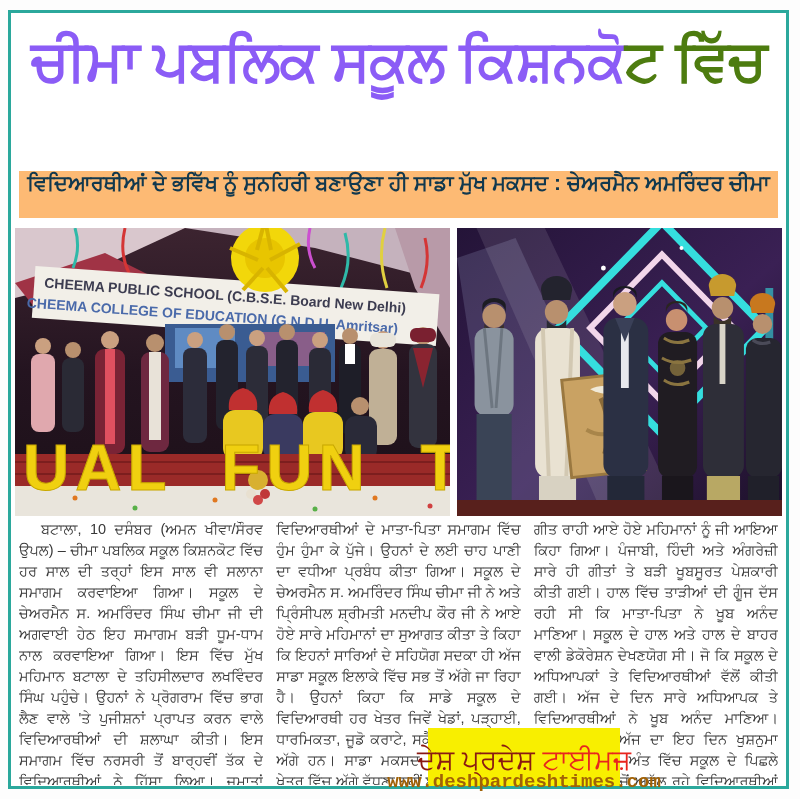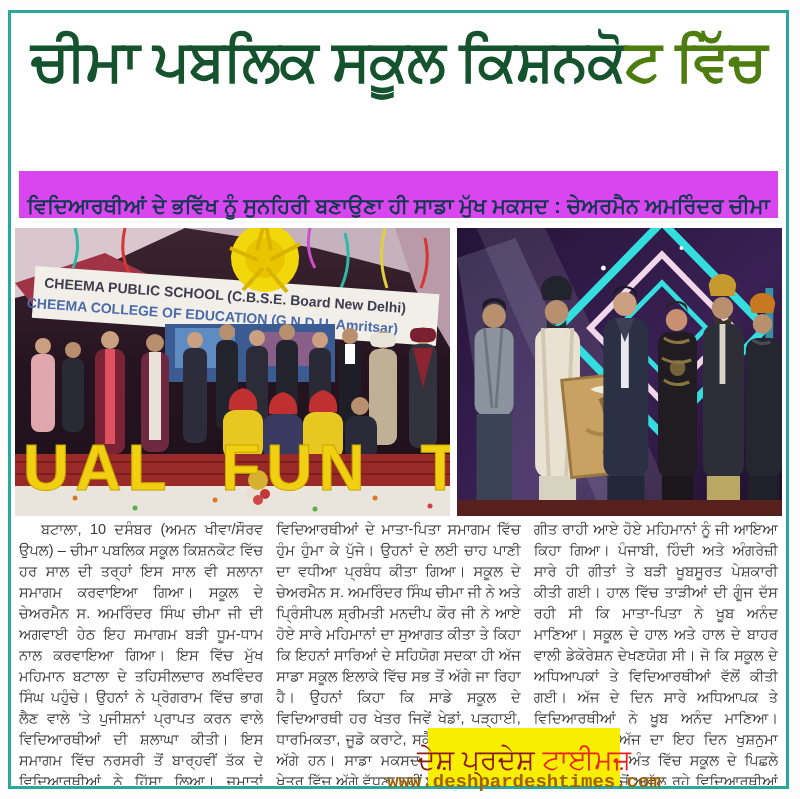--- a/index.html
+++ b/index.html
@@ -9,7 +9,7 @@
   
   .headline{position:absolute;left:0;top:14px;width:100%;text-align:center;font-weight:bold;
             font-size:57px;line-height:66px;letter-spacing:-1px;color:#121212;}
-  .hl-red{color:#14532d;}
+  .hl-red{color:#8b5cf6;}
   .hl-black{color:#4d7c0f;}
   
   .subhead{position:absolute;left:8px;right:8px;top:158px;height:47px;background:#d946ef;

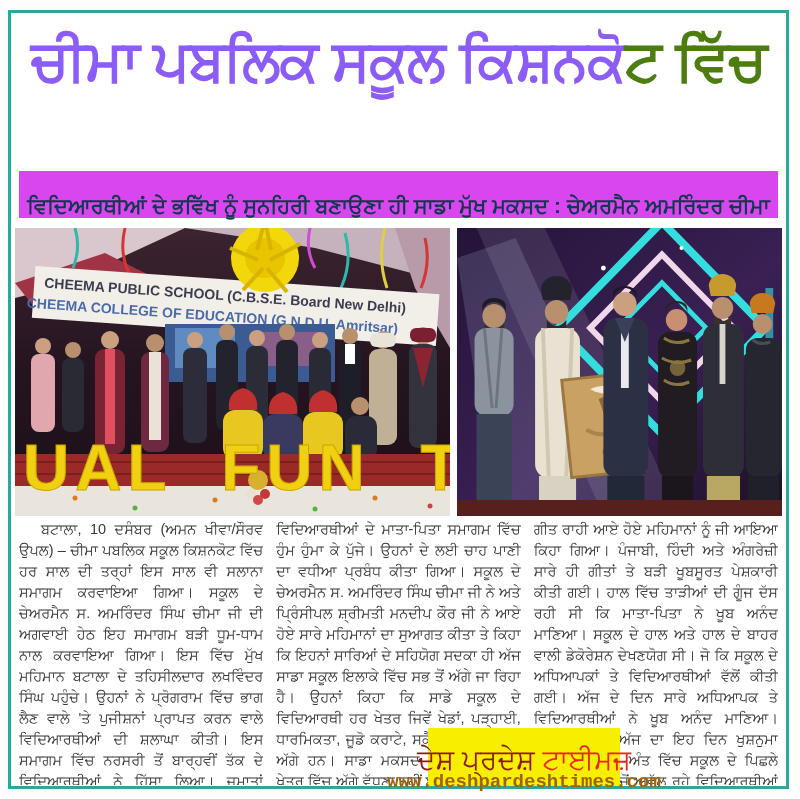--- a/index.html
+++ b/index.html
@@ -12,8 +12,8 @@
   .hl-red{color:#8b5cf6;}
   .hl-black{color:#4d7c0f;}
   
-  .subhead{position:absolute;left:8px;right:8px;top:158px;height:47px;background:#d946ef;
-           display:flex;align-items:flex-end;justify-content:center;
+  .subhead{position:absolute;left:8px;right:8px;top:158px;height:47px;background:#fdba74;
+           display:flex;align-items:flex-start;justify-content:center;
            font-size:21px;font-weight:bold;color:#11384e;}
   
   .photos{position:absolute;left:4px;top:215px;right:4px;height:288px;display:flex;gap:7px;}

